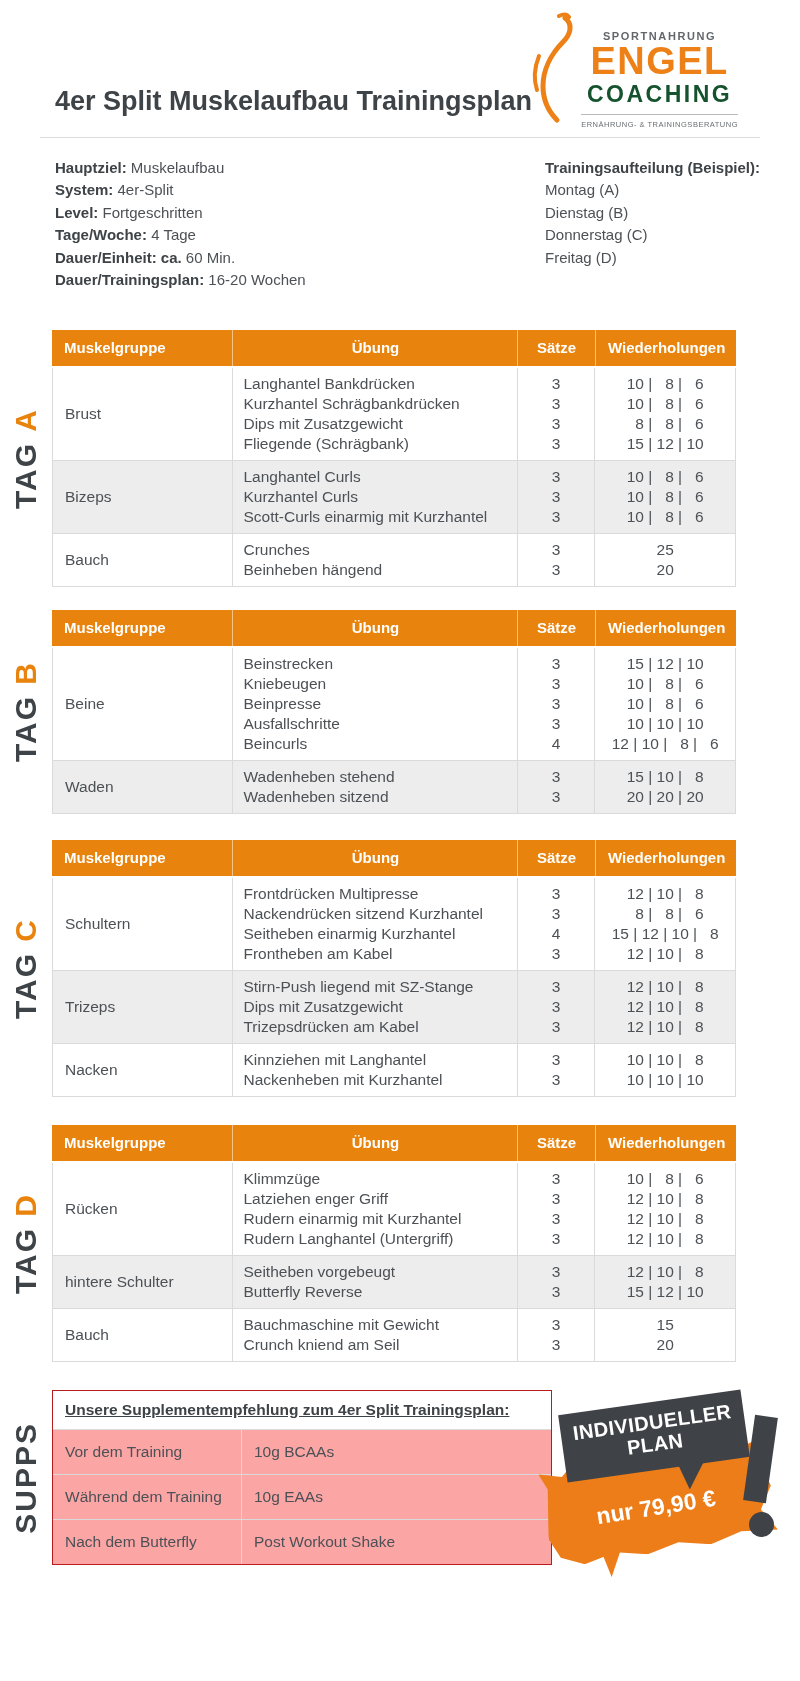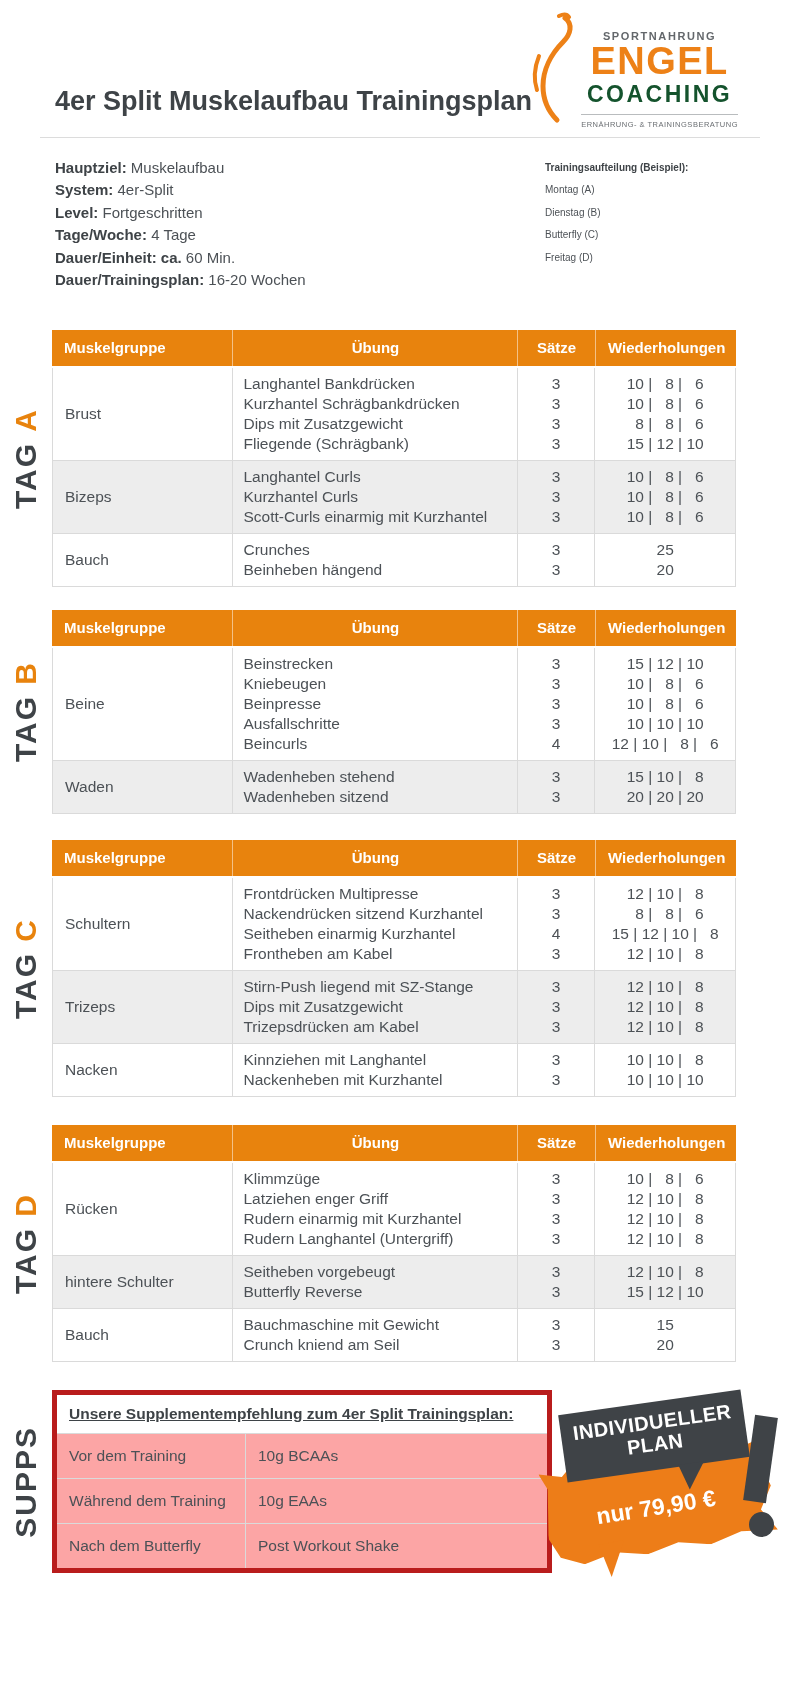--- a/index.html
+++ b/index.html
@@ -21,7 +21,7 @@
 
   
   .info-left { position:absolute; left:55px; top:157px; font-size:15px; line-height:22.4px; color:#4C5156; }
-  .info-right { position:absolute; left:545px; top:157px; font-size:10px; line-height:22.4px; color:#4C5156; }
+  .info-right { position:absolute; left:545px; top:157px; font-size:15px; line-height:22.4px; color:#4C5156; }
   .info-label { font-weight:bold; color:#3E4347; }
 
   

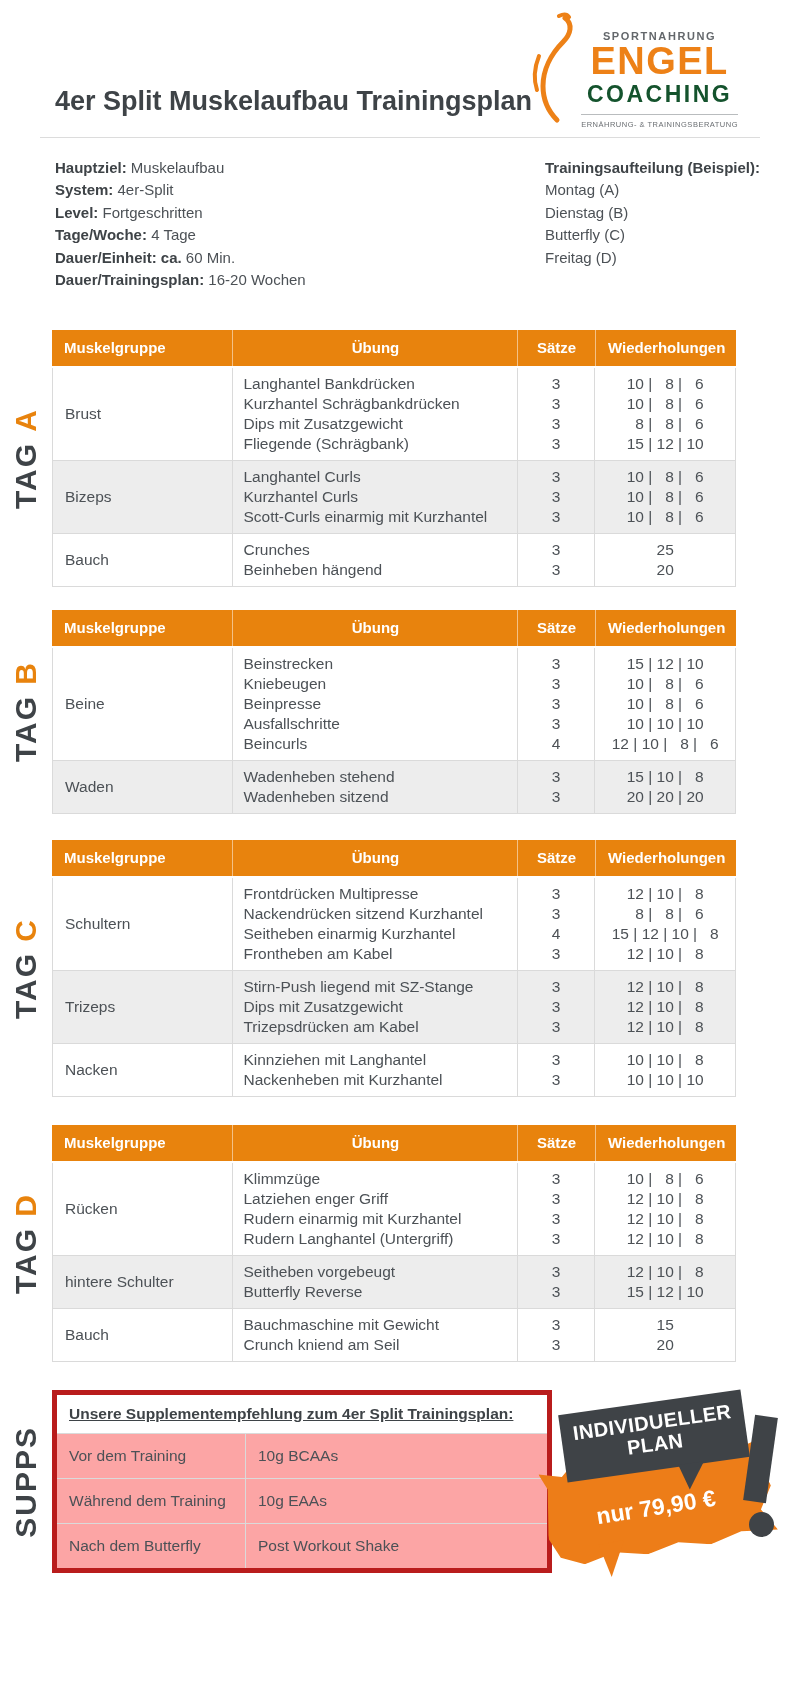--- a/index.html
+++ b/index.html
@@ -105,7 +105,7 @@
     <div id="info-right-items">
         <div>Montag (A)</div>
         <div>Dienstag (B)</div>
-        <div>Butterfly (C)</div>
+        <div>Donnerstag (C)</div>
         <div>Freitag (D)</div>
       </div>
   </div>

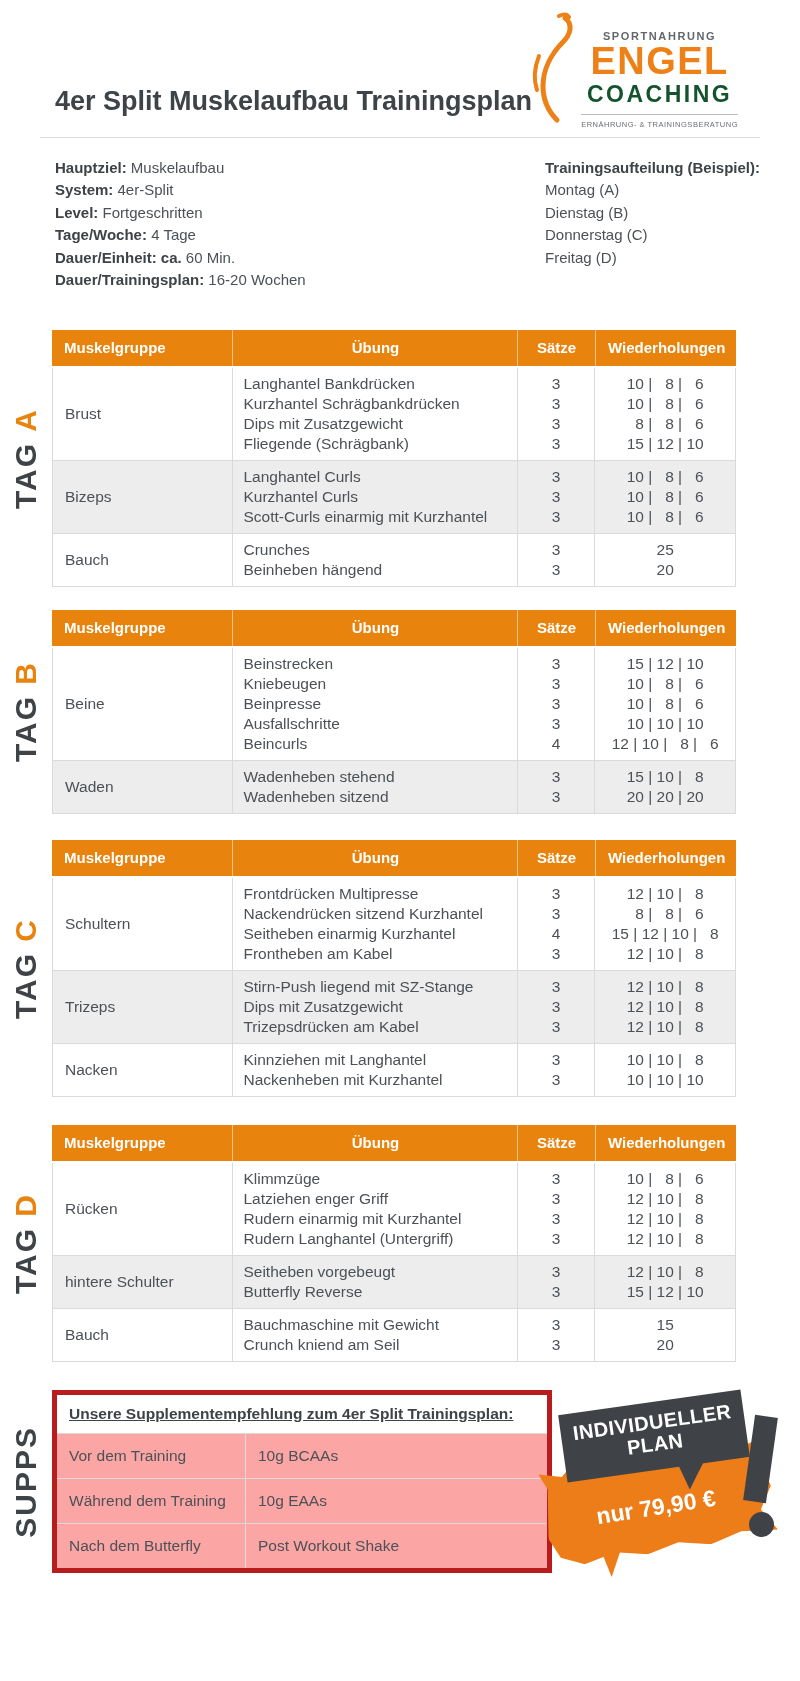--- a/index.html
+++ b/index.html
@@ -49,7 +49,7 @@
 
   
   .supps { position:absolute; left:0; top:1390px; width:560px; display:flex; }
-  .supps-table { width:500px; border:5px solid #b91c1c; }
+  .supps-table { width:500px; border:1px solid #b91c1c; }
   .supps-title { padding:10px 12px; background:#ffffff; font-size:15.5px; font-weight:bold; color:#3E4347; text-decoration:underline; }
   .supps-row { display:flex; border-top:1px solid #DADADA; font-size:15.5px; background:#fca5a5; }
   .supps-row.alt { background:#fca5a5; }

